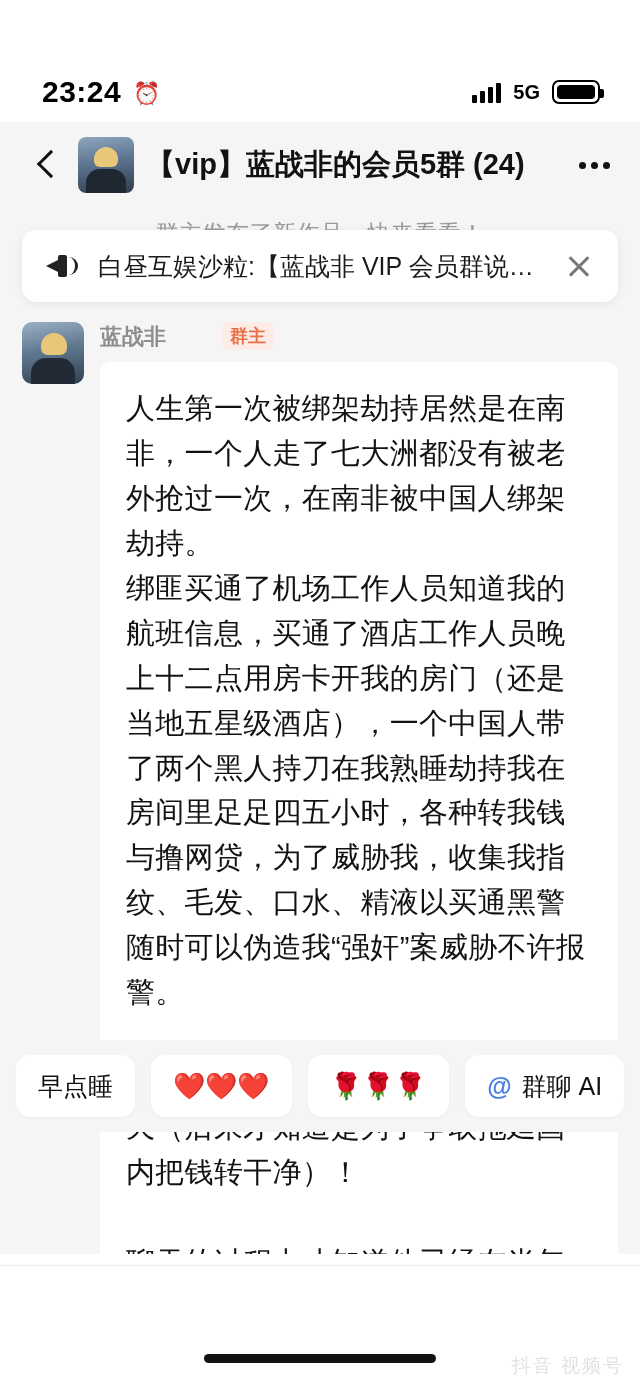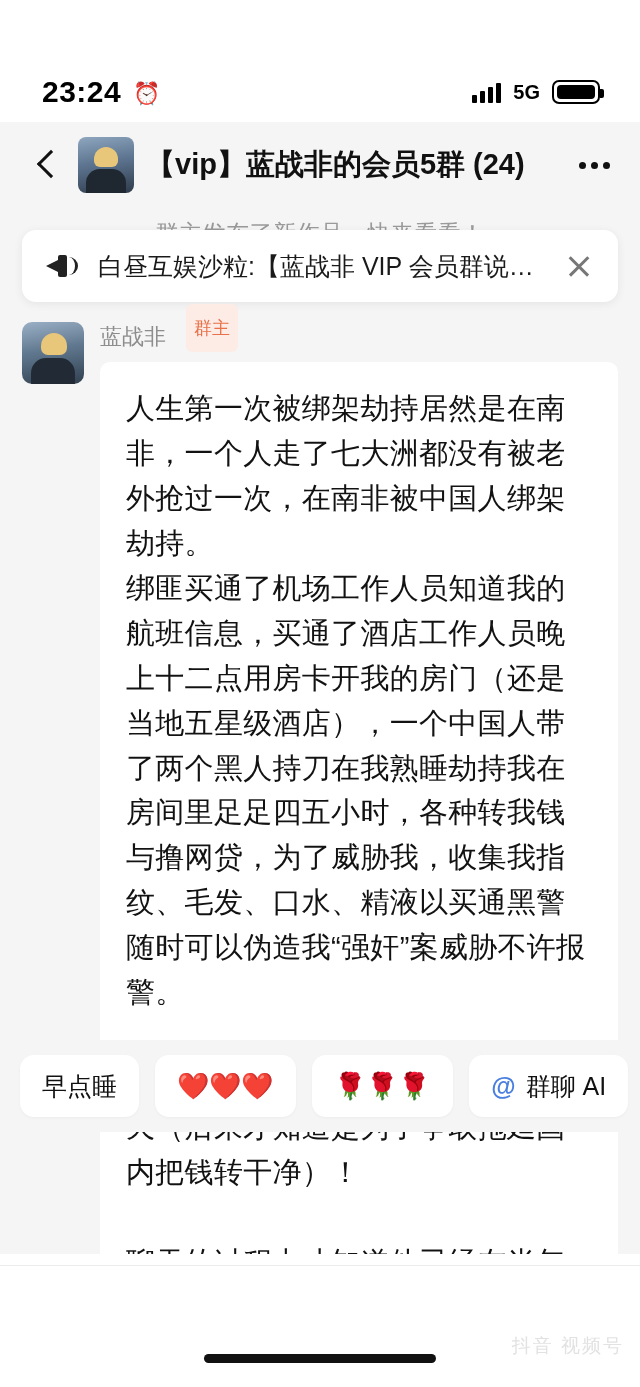--- a/index.html
+++ b/index.html
@@ -154,7 +154,7 @@
     background: #222b35; border-radius: 15px 15px 0 0;
   }
   .msg-col { flex: 1 1 auto; min-width: 0; }
-  .msg-meta { display: flex; align-items: flex-end; gap: 20px; height: 30px; }
+  .msg-meta { display: flex; align-items: flex-start; gap: 28px; height: 30px; font-weight: bold; }
   .msg-sender { font-size: 22px; color: #8d8d8d; }
   .owner-badge {
     font-size: 18px; color: #e8714a; background: #fdece6;

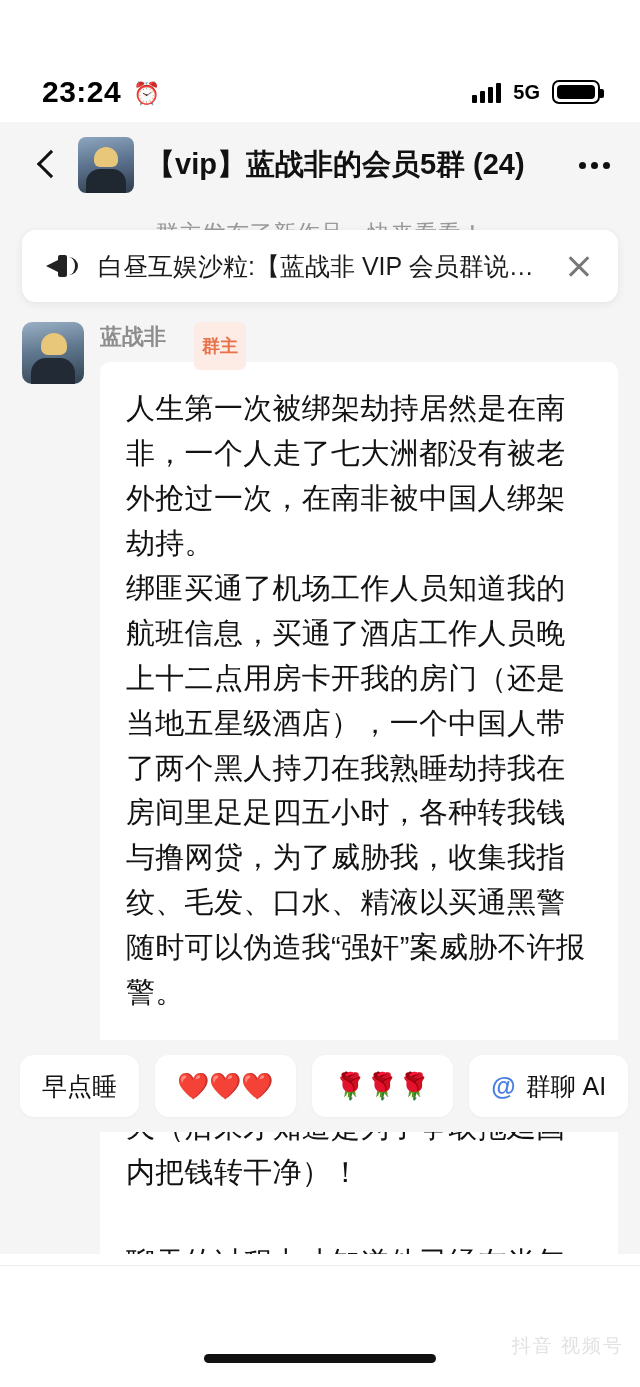--- a/index.html
+++ b/index.html
@@ -158,7 +158,7 @@
   .msg-sender { font-size: 22px; color: #8d8d8d; }
   .owner-badge {
     font-size: 18px; color: #e8714a; background: #fdece6;
-    border-radius: 6px; padding: 15px 8px; line-height: 1;
+    border-radius: 6px; padding: 5px 8px; line-height: 1; margin-left: 28px;
   }
   .bubble {
     margin-top: 10px;

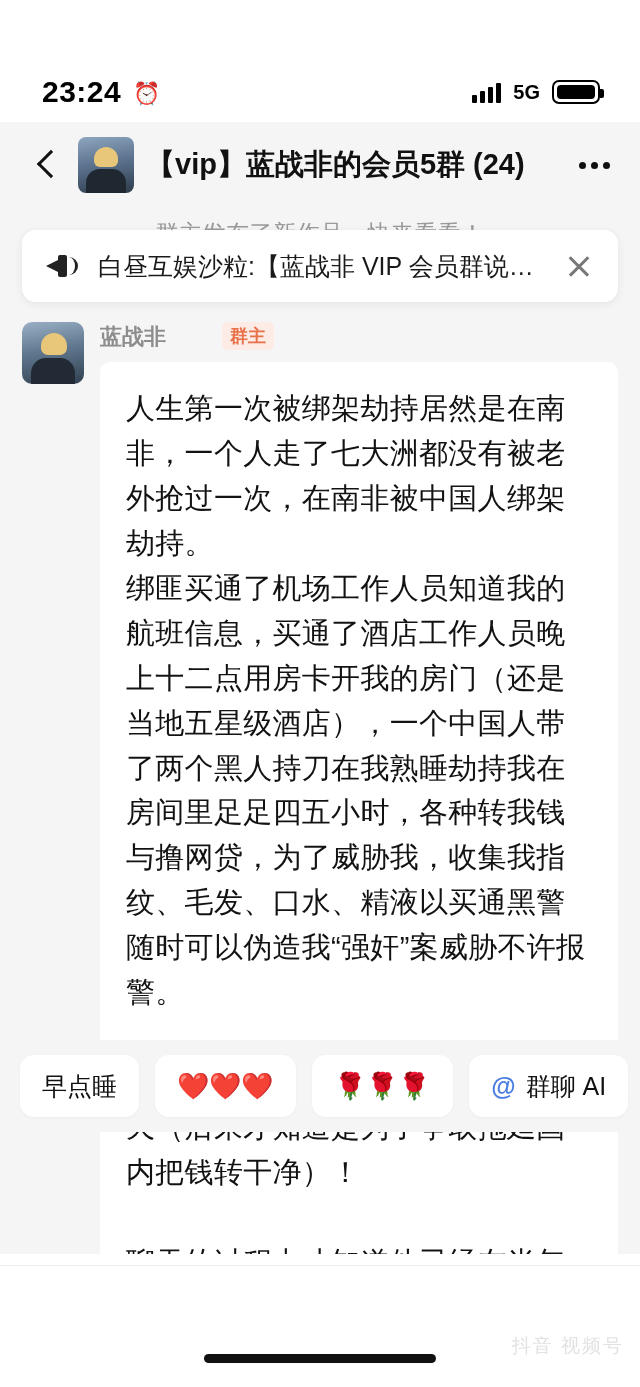--- a/index.html
+++ b/index.html
@@ -182,6 +182,7 @@
     padding: 0 20px;
     overflow: hidden;
     background: #f5f5f5;
+    justify-content: center;
   }
   .chip {
     background: #ffffff;

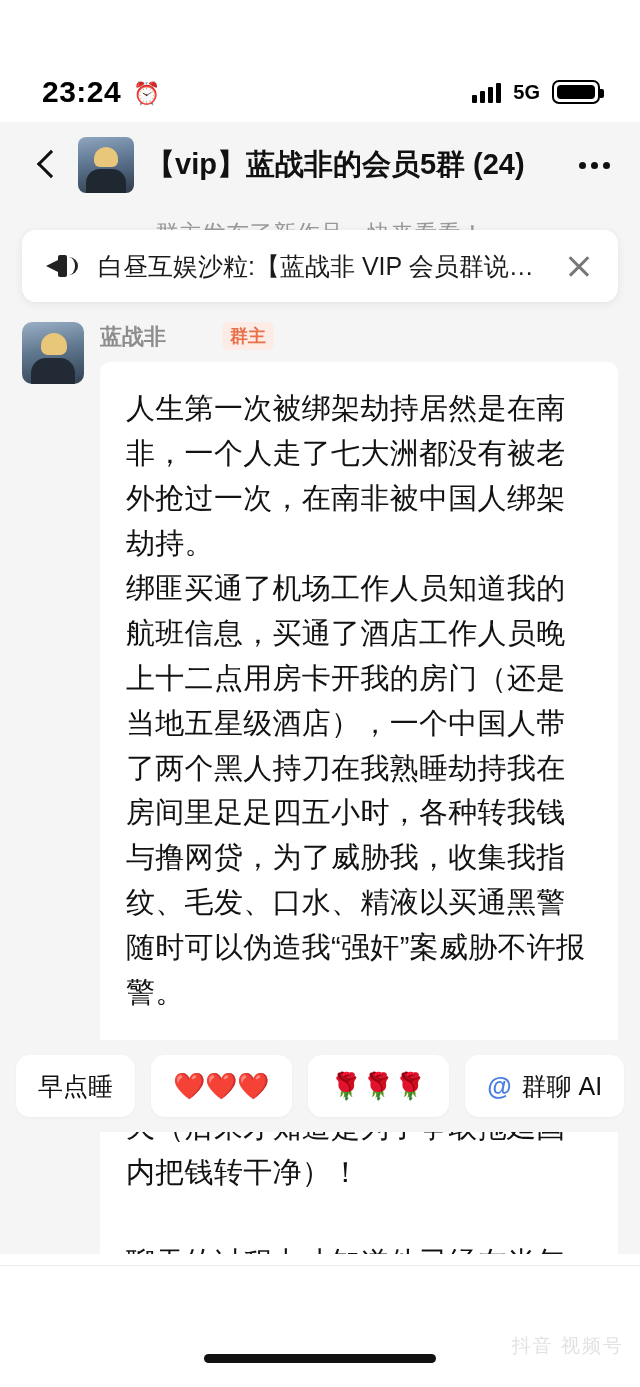--- a/index.html
+++ b/index.html
@@ -244,7 +244,7 @@
     width: 232px; height: 9px; border-radius: 5px; background: #111;
   }
   .watermark {
-    position: absolute; right: 16px; bottom: 28px;
+    position: absolute; right: 16px; bottom: 8px;
     font-size: 19px; color: #e2e2e2; letter-spacing: 2px;
   }
 </style>

